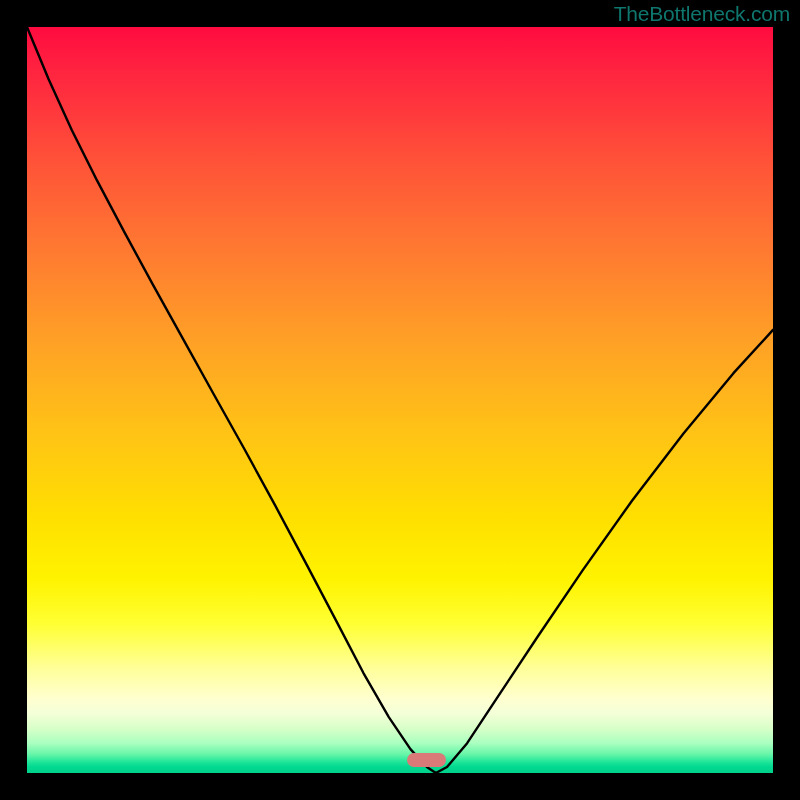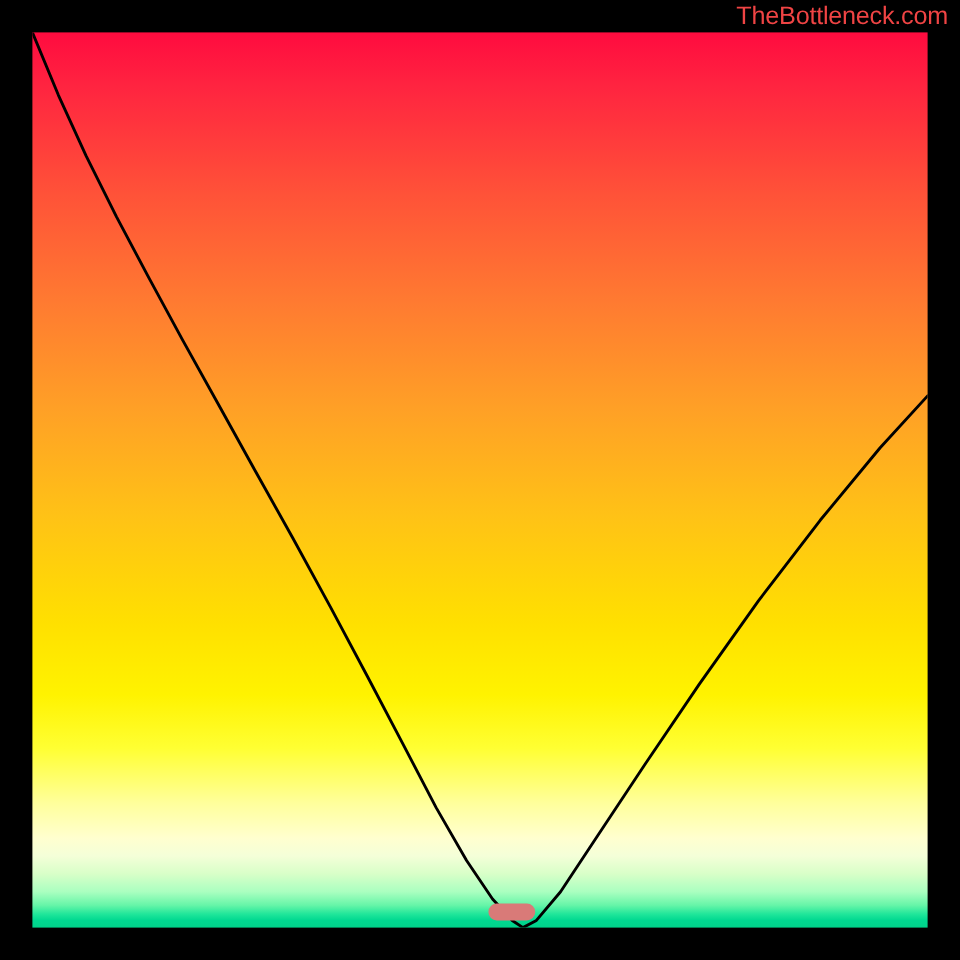--- a/index.html
+++ b/index.html
@@ -61,7 +61,7 @@
     right: 10px;
     font-family: Arial, Helvetica, sans-serif;
     font-size: 21px;
-    color: #ef4444;
+    color: #0f766e;
     font-weight: 500;
     letter-spacing: -0.2px;
   }

